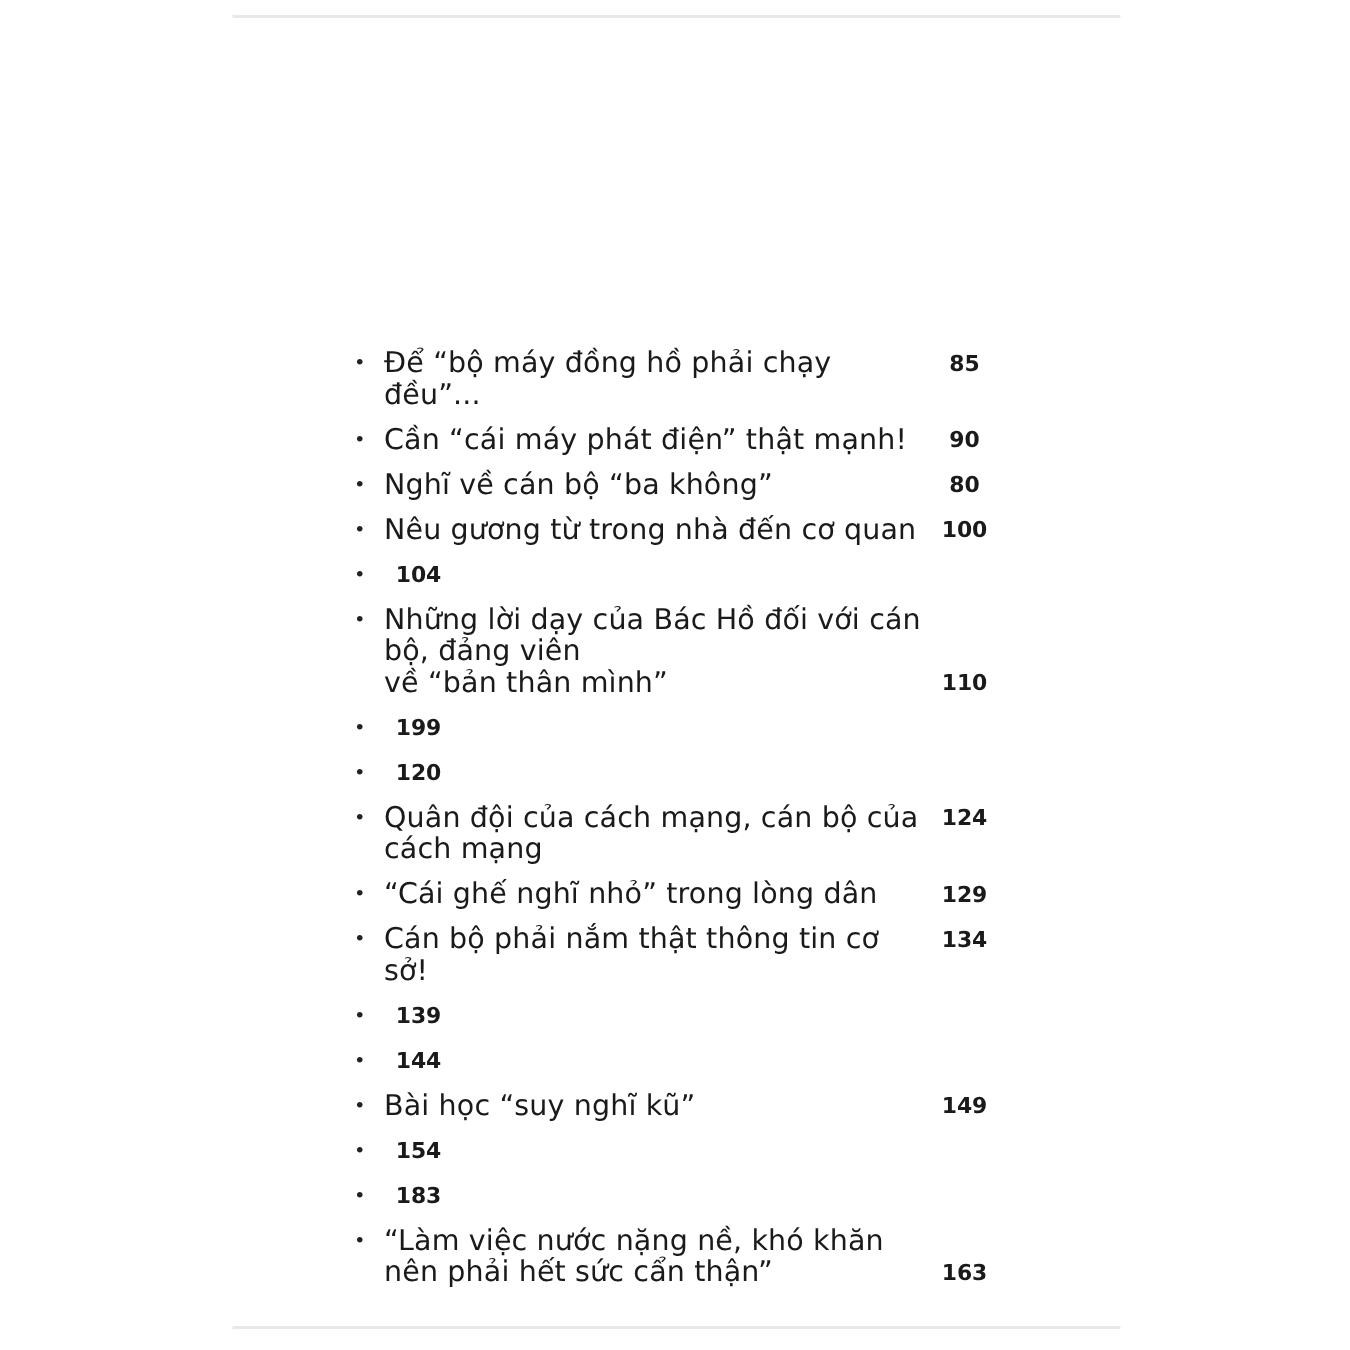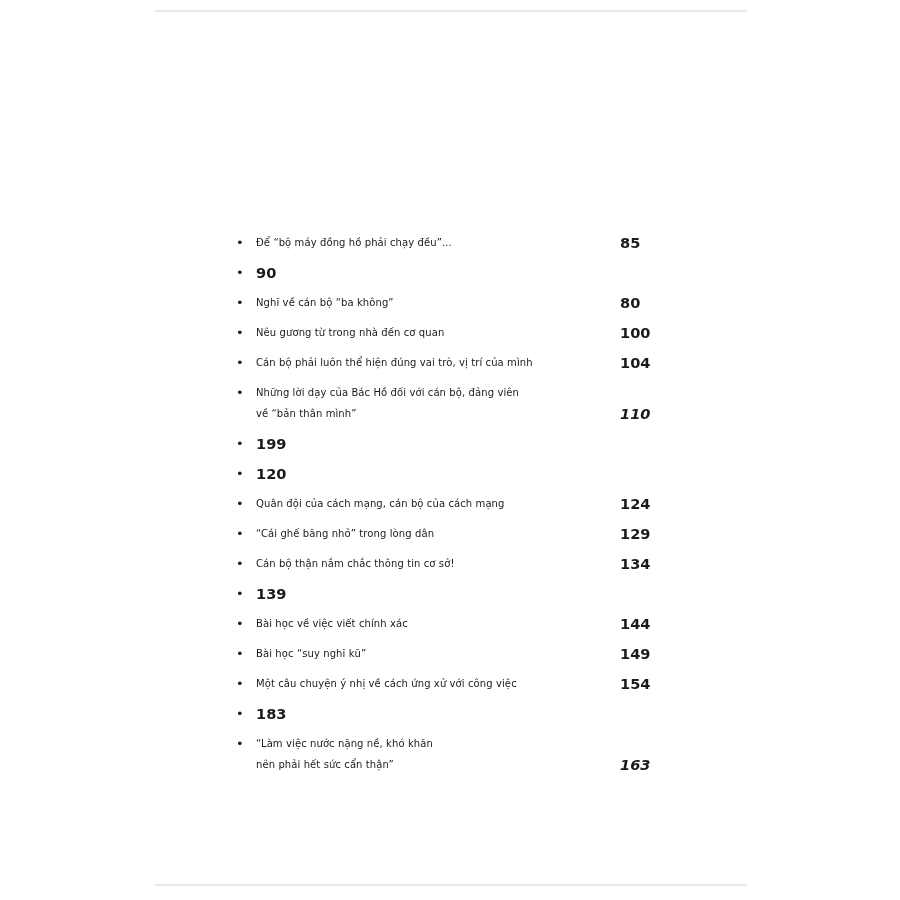--- a/index.html
+++ b/index.html
@@ -53,7 +53,7 @@
   }
   .entry-title {
     flex: 1 1 auto;
-    font-size: 10px;
+    font-size: 19px;
     line-height: 21px;
     color: #1a1a1a;
     letter-spacing: 0.1px;

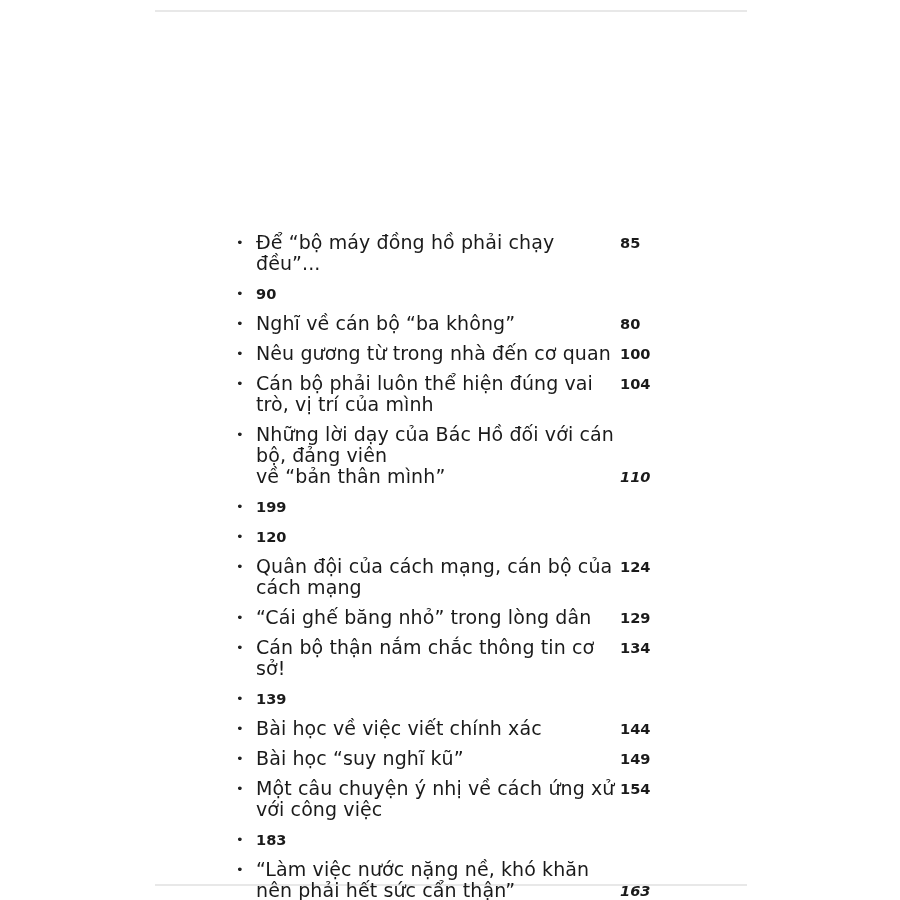--- a/index.html
+++ b/index.html
@@ -62,7 +62,7 @@
   .entry-page {
     flex: 0 0 auto;
     width: 46px;
-    text-align: left;
+    text-align: center;
     font-size: 14.6px;
     line-height: 21px;
     color: #1a1a1a;

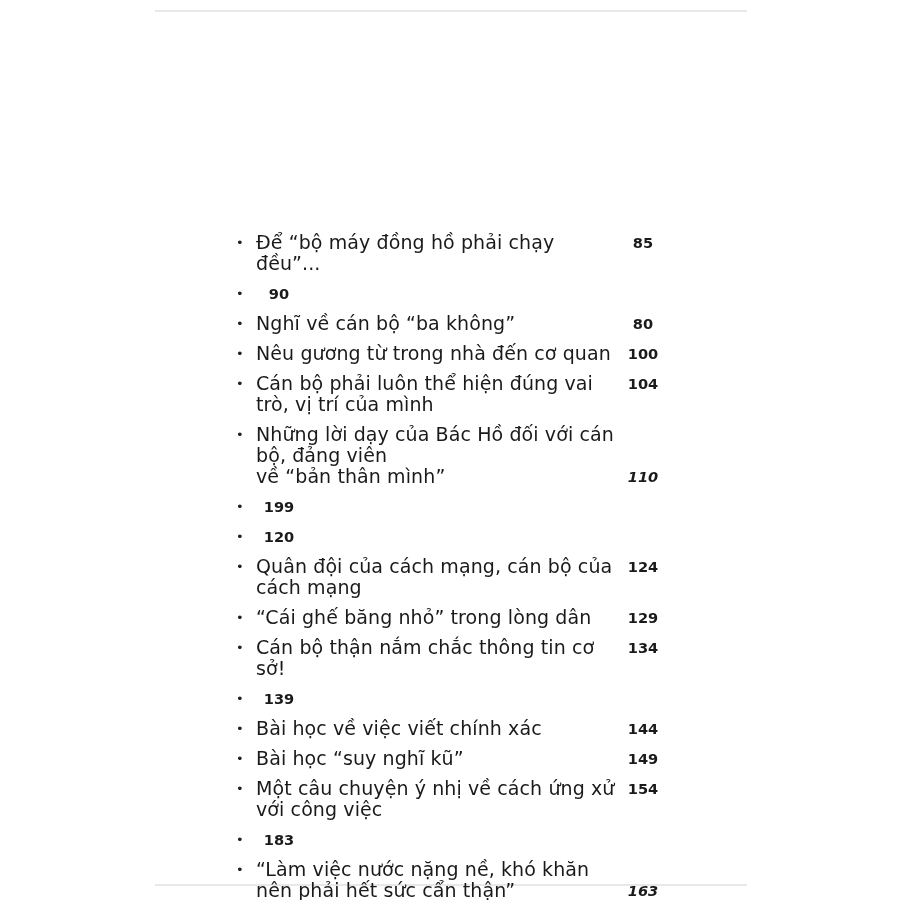--- a/index.html
+++ b/index.html
@@ -95,6 +95,7 @@
       </div>
       <div class="toc-entry">
         <span class="bullet">•</span>
+        <span class="entry-title">Cần “cái máy phát điện” thật mạnh!</span>
         <span class="entry-page">90</span>
       </div>
       <div class="toc-entry">

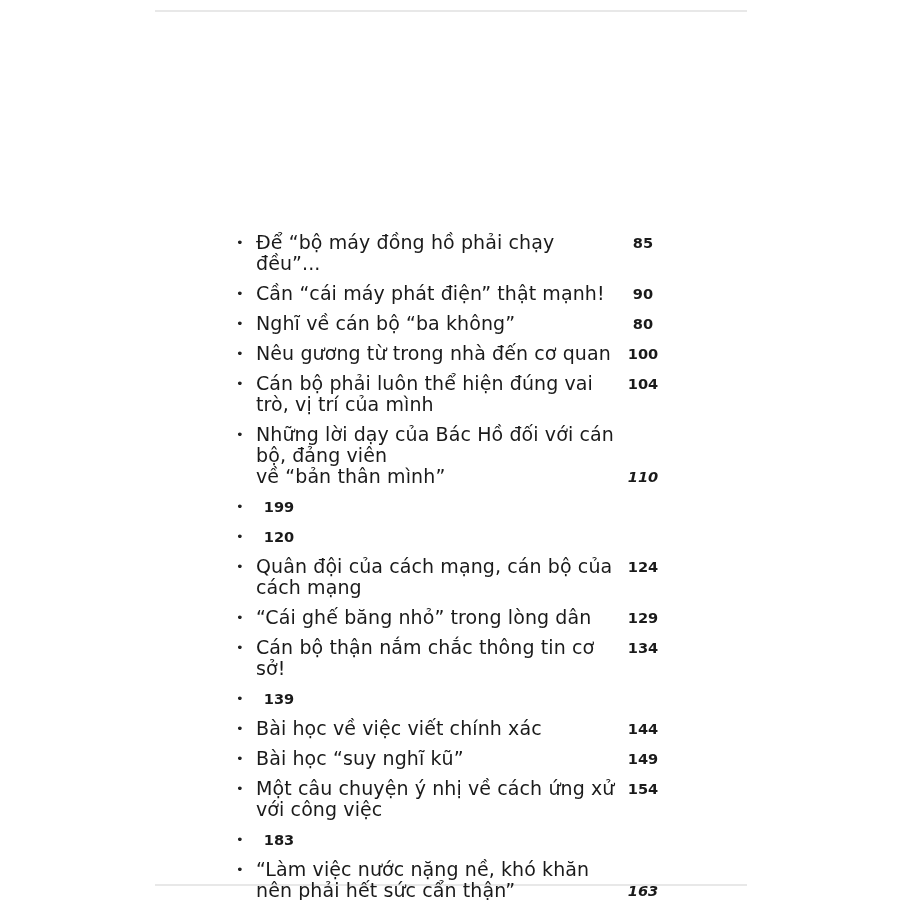--- a/index.html
+++ b/index.html
@@ -110,7 +110,6 @@
       </div>
       <div class="toc-entry">
         <span class="bullet">•</span>
-        <span class="entry-title">Cán bộ phải luôn thể hiện đúng vai trò, vị trí của mình</span>
         <span class="entry-page">104</span>
       </div>
       <div class="toc-entry two-line spacer-before">

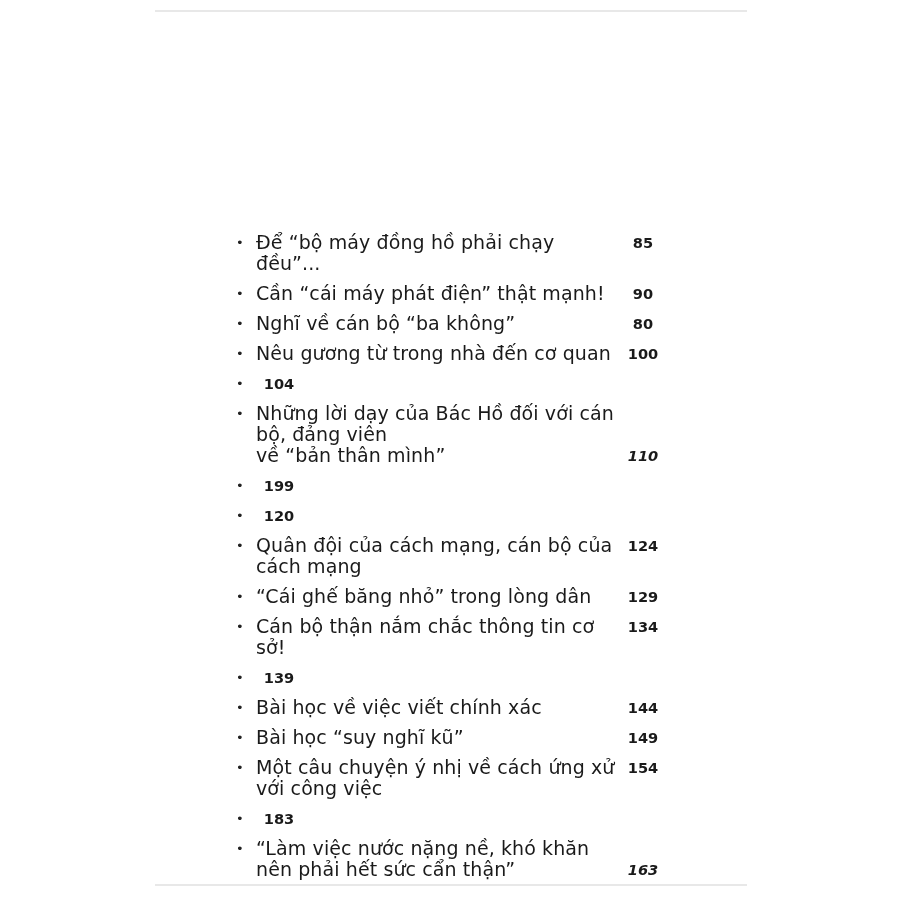--- a/index.html
+++ b/index.html
@@ -71,7 +71,6 @@
   
   .toc-entry.two-line .entry-page {
     align-self: flex-end;
-    font-style: italic;
   }
   .toc-entry.two-line {
     min-height: 42px;

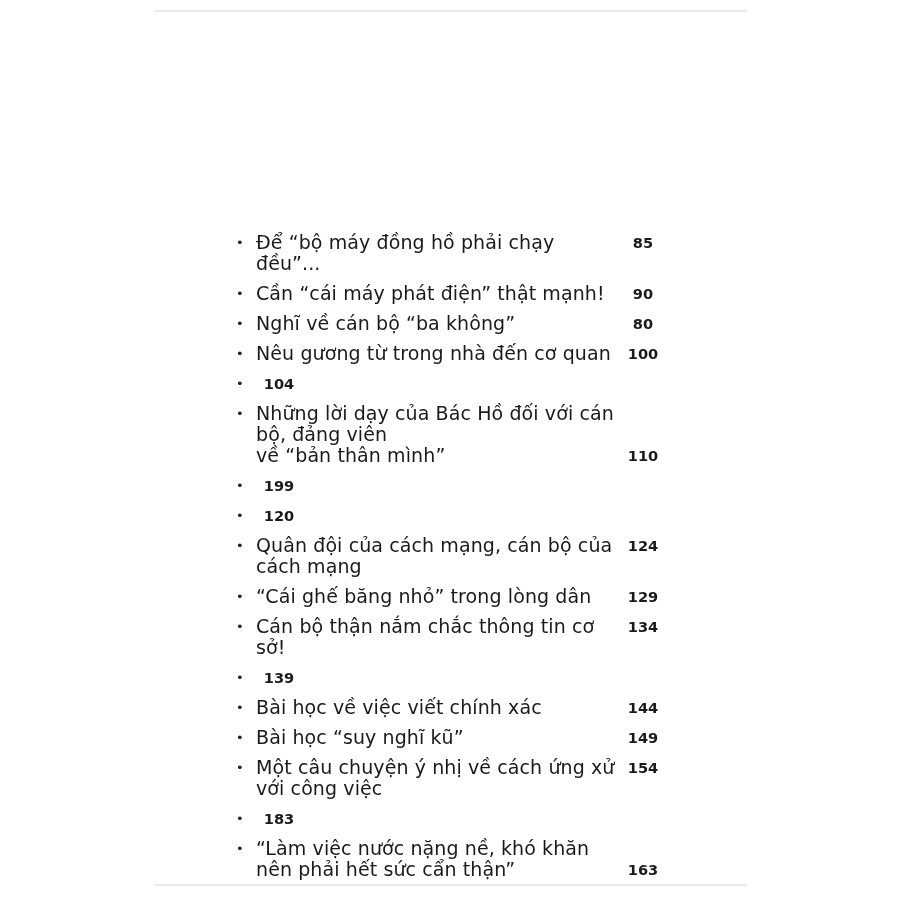--- a/index.html
+++ b/index.html
@@ -132,7 +132,7 @@
       </div>
       <div class="toc-entry">
         <span class="bullet">•</span>
-        <span class="entry-title">“Cái ghế băng nhỏ” trong lòng dân</span>
+        <span class="entry-title">“Cái ghế nghĩ nhỏ” trong lòng dân</span>
         <span class="entry-page">129</span>
       </div>
       <div class="toc-entry">

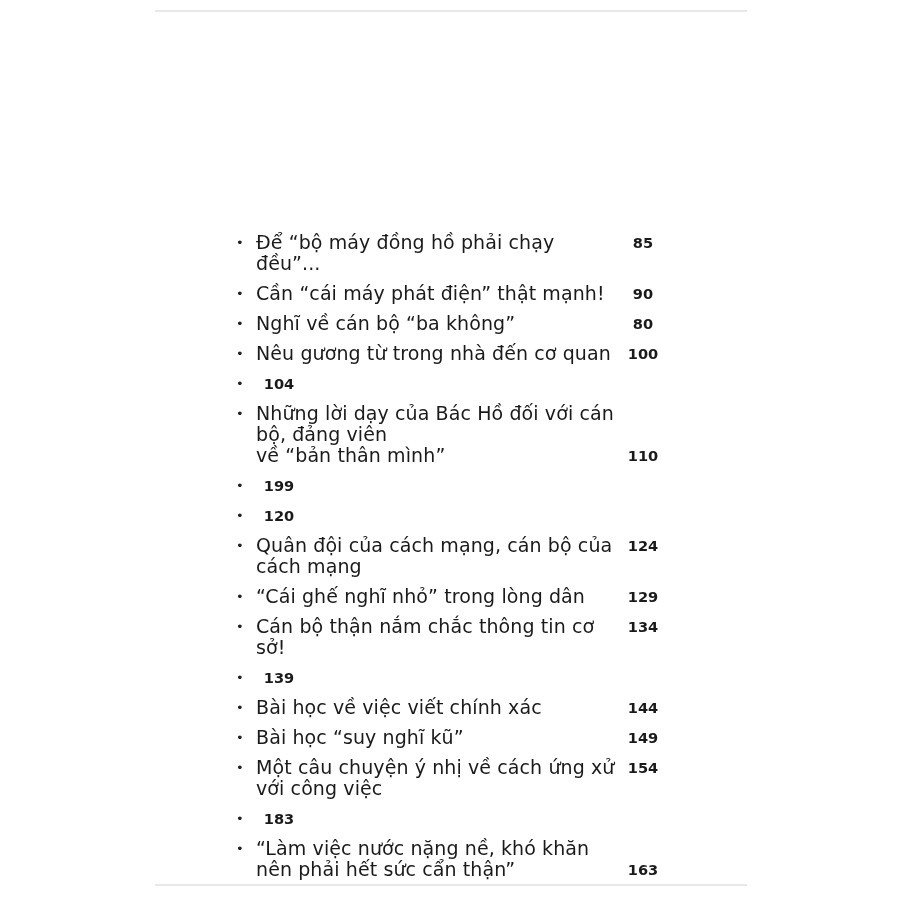--- a/index.html
+++ b/index.html
@@ -137,7 +137,7 @@
       </div>
       <div class="toc-entry">
         <span class="bullet">•</span>
-        <span class="entry-title">Cán bộ thận nắm chắc thông tin cơ sở!</span>
+        <span class="entry-title">Cán bộ phải nắm thật thông tin cơ sở!</span>
         <span class="entry-page">134</span>
       </div>
       <div class="toc-entry">

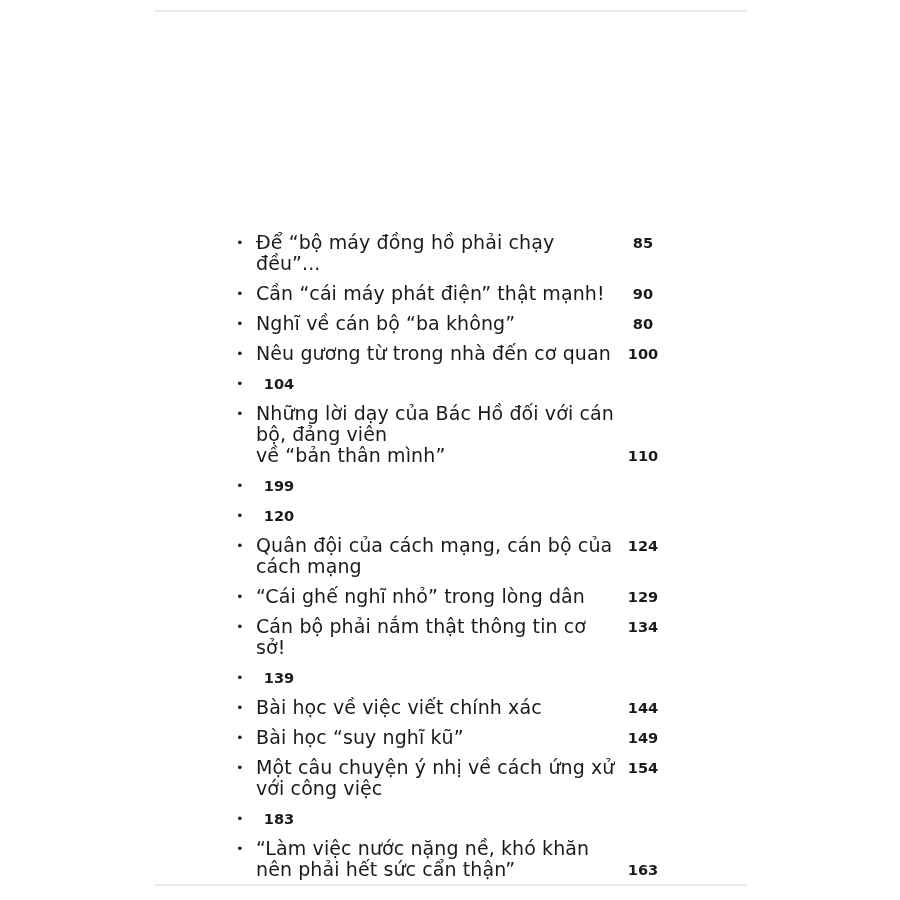--- a/index.html
+++ b/index.html
@@ -146,7 +146,6 @@
       </div>
       <div class="toc-entry">
         <span class="bullet">•</span>
-        <span class="entry-title">Bài học về việc viết chính xác</span>
         <span class="entry-page">144</span>
       </div>
       <div class="toc-entry">

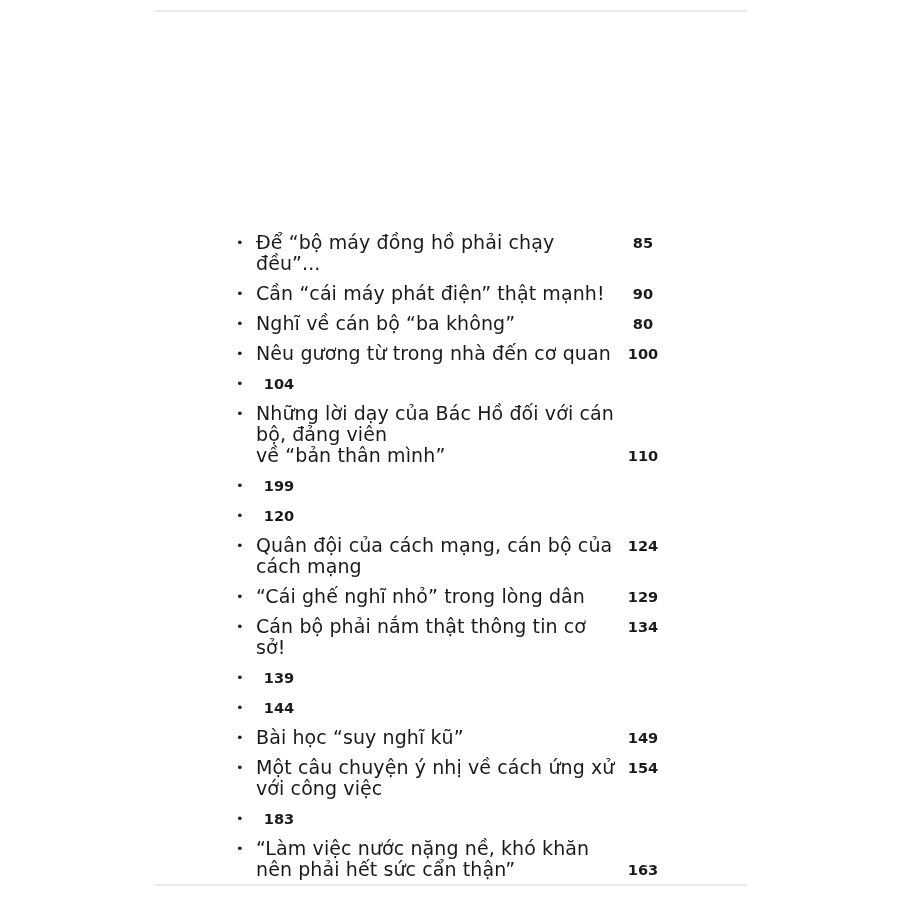--- a/index.html
+++ b/index.html
@@ -155,7 +155,6 @@
       </div>
       <div class="toc-entry">
         <span class="bullet">•</span>
-        <span class="entry-title">Một câu chuyện ý nhị về cách ứng xử với công việc</span>
         <span class="entry-page">154</span>
       </div>
       <div class="toc-entry">

